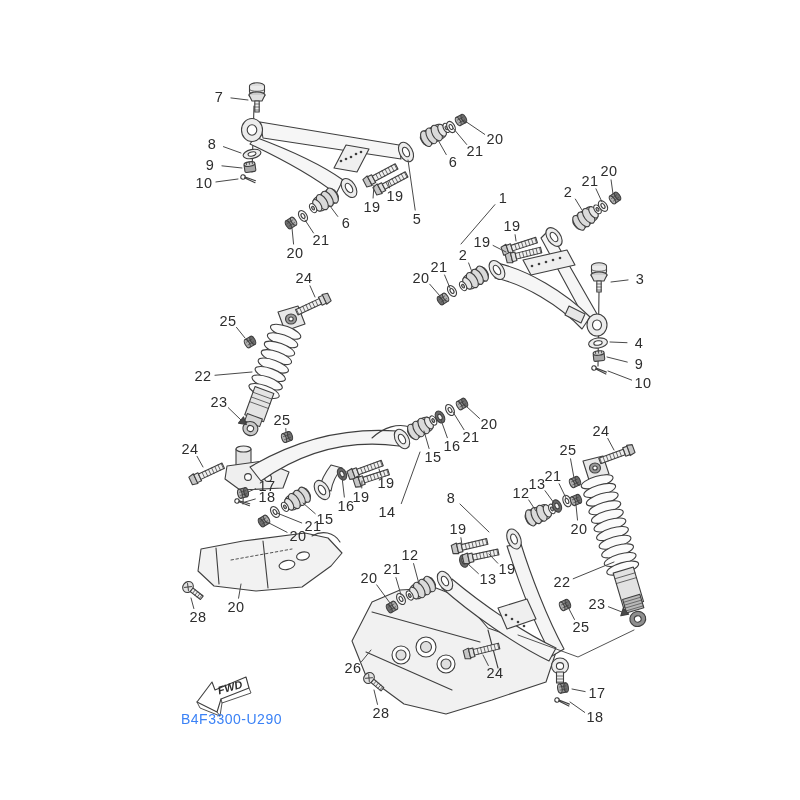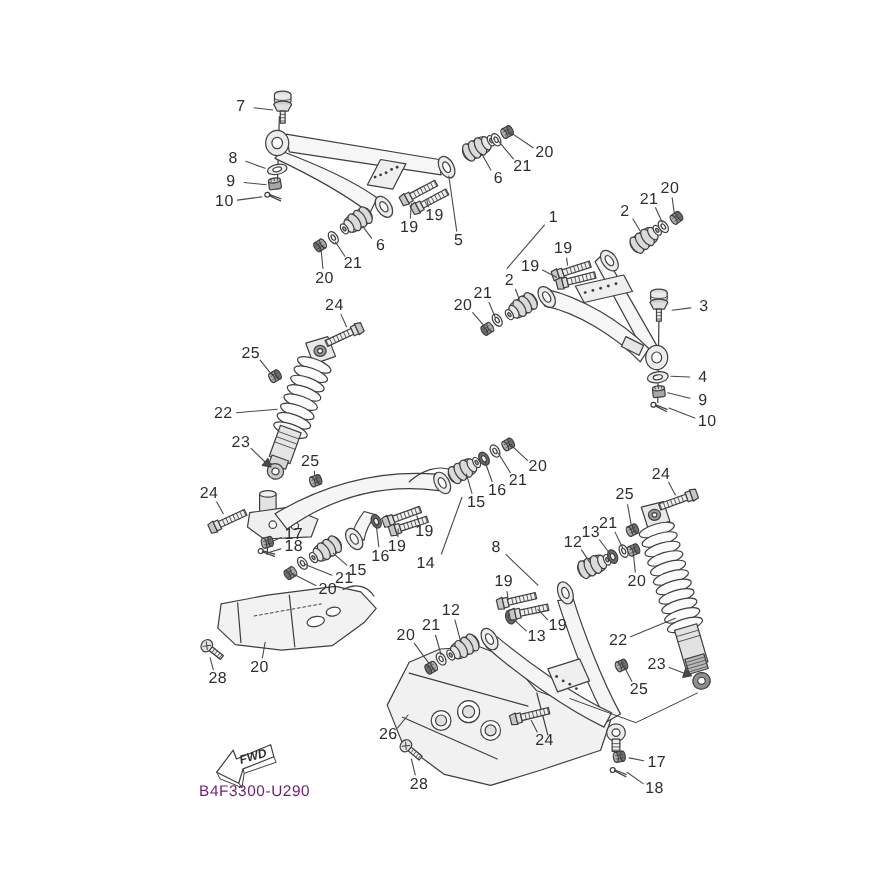--- a/index.html
+++ b/index.html
@@ -9,7 +9,7 @@
   #callout-layer{position:absolute;left:0;top:0;width:800px;height:800px;pointer-events:none;}
   .callout{position:absolute;transform:translate(-50%,-50%);font-size:14.5px;color:#2d2d2d;
            letter-spacing:.4px;white-space:nowrap;}
-  #code-label{position:absolute;left:181px;top:711px;font-size:14px;color:#701a75;letter-spacing:.5px;}
+  #code-label{position:absolute;left:181px;top:711px;font-size:14px;color:#3b82f6;letter-spacing:.5px;}
   #leader-lines line{stroke:#4a4a4a;stroke-width:1;}
   #leader-lines .tri{fill:#4a4a4a;}
   .ln{stroke:#3f3f3f;stroke-width:1.1;}

